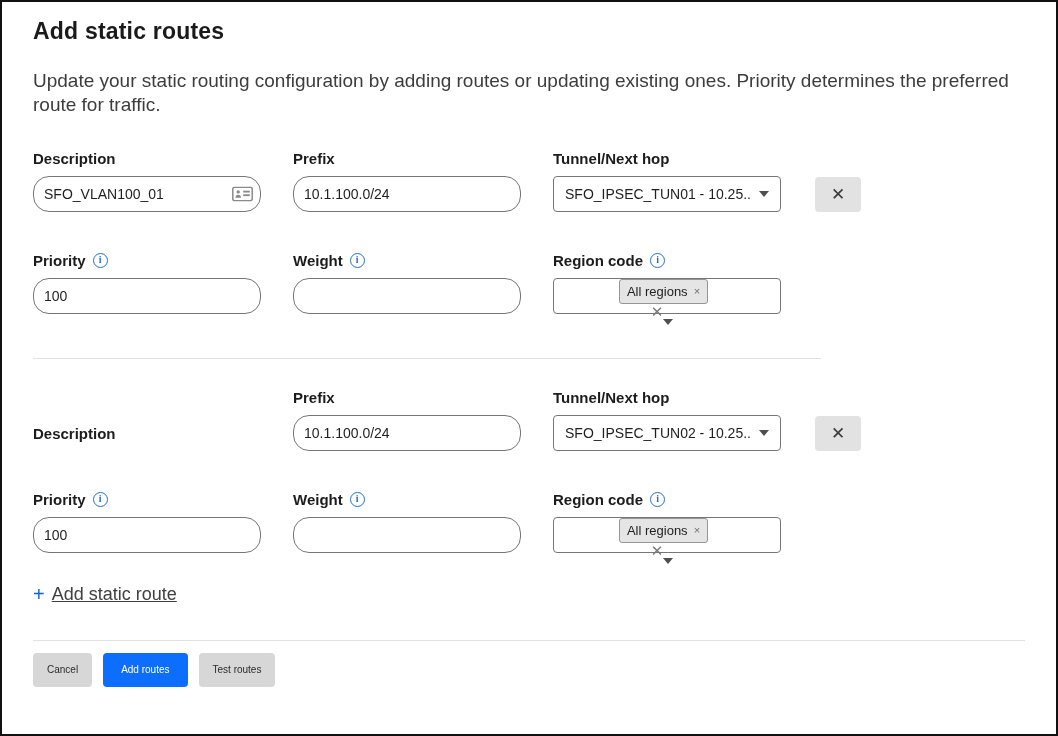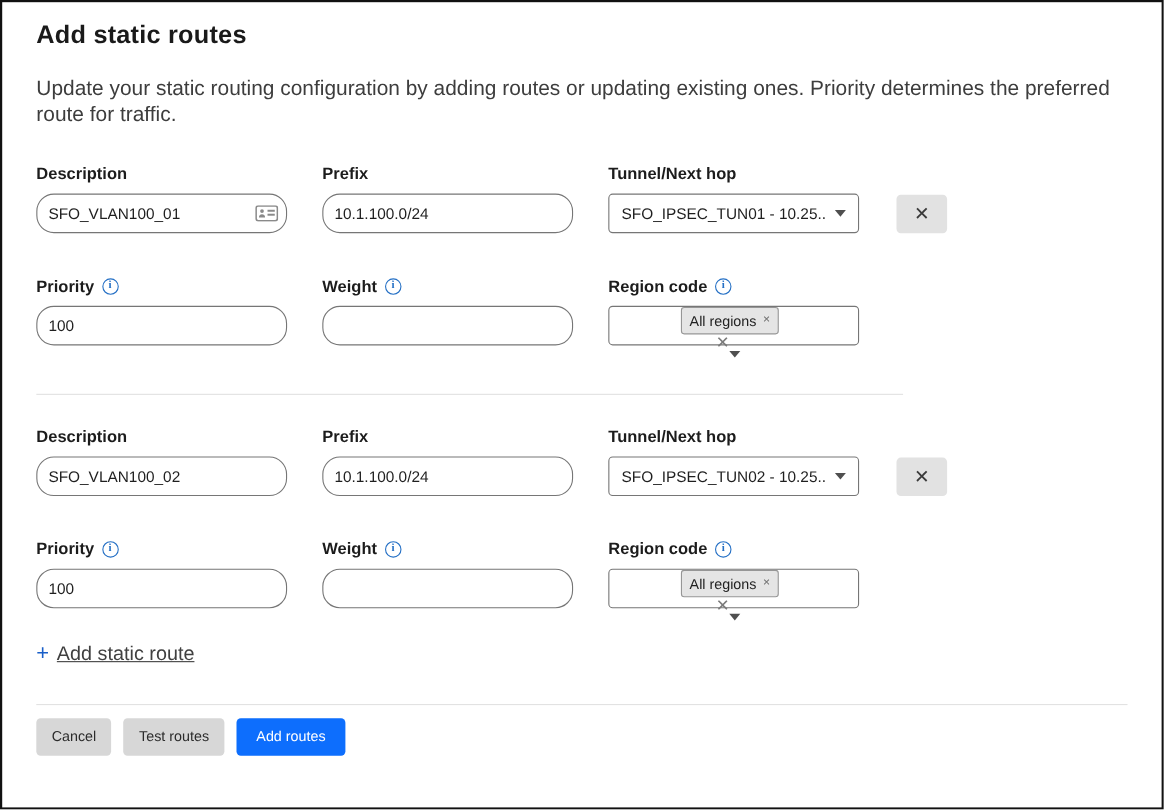--- a/index.html
+++ b/index.html
@@ -161,7 +161,6 @@
       <div class="fields-row">
         <div class="field">
           <div class="field-label">Description</div>
-          <input class="text-input no-icon" type="text" value="SFO_VLAN100_02" style="">
         </div>
         <div class="field">
           <div class="field-label">Prefix</div>

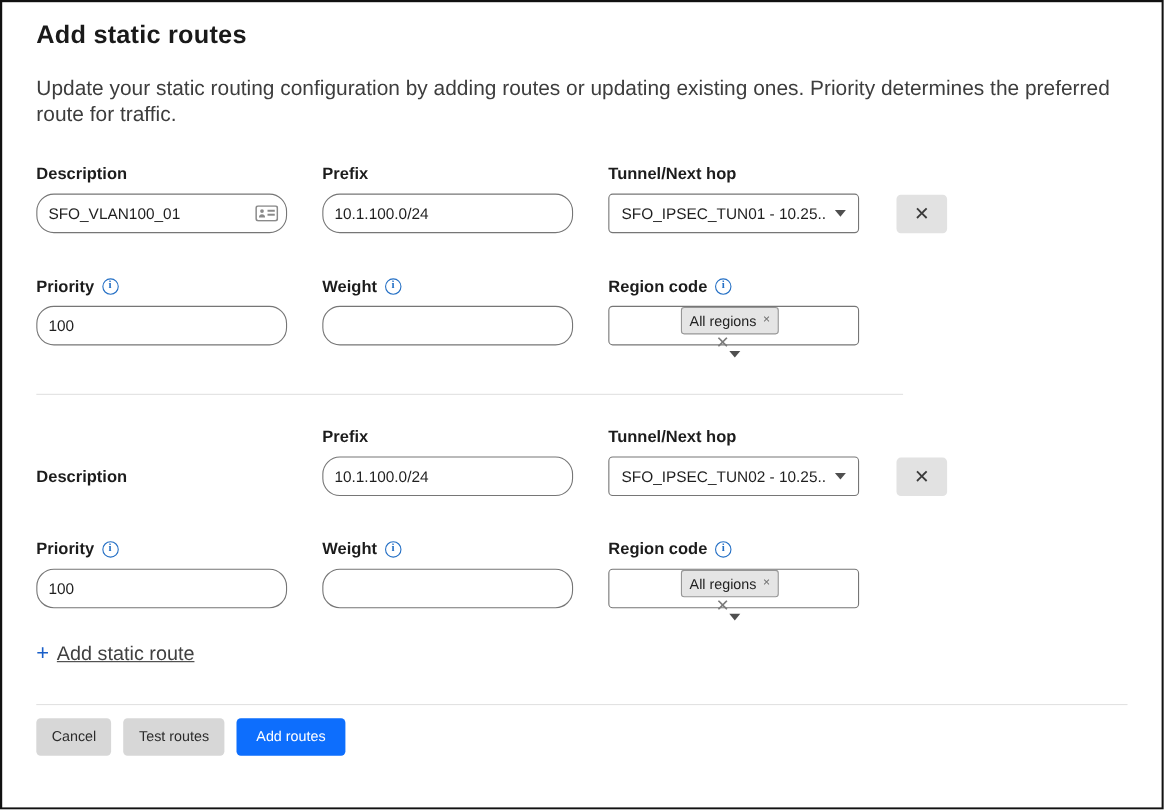--- a/index.html
+++ b/index.html
@@ -76,7 +76,7 @@
   .footer-divider { border:none; border-top:1px solid #e2e2e2; margin:35px 0 0 0; }
   .footer { display:flex; gap:11px; margin-top:12px; }
   .btn {
-    height:34px; border:none; border-radius:4px; font-size:13px; cursor:pointer;
+    height:34px; border:none; border-radius:4px; font-size:10px; cursor:pointer;
     font-family:"Liberation Sans", sans-serif;
   }
   .btn-secondary { background:#d7d7d7; color:#2b2b2b; padding:0 14px; }

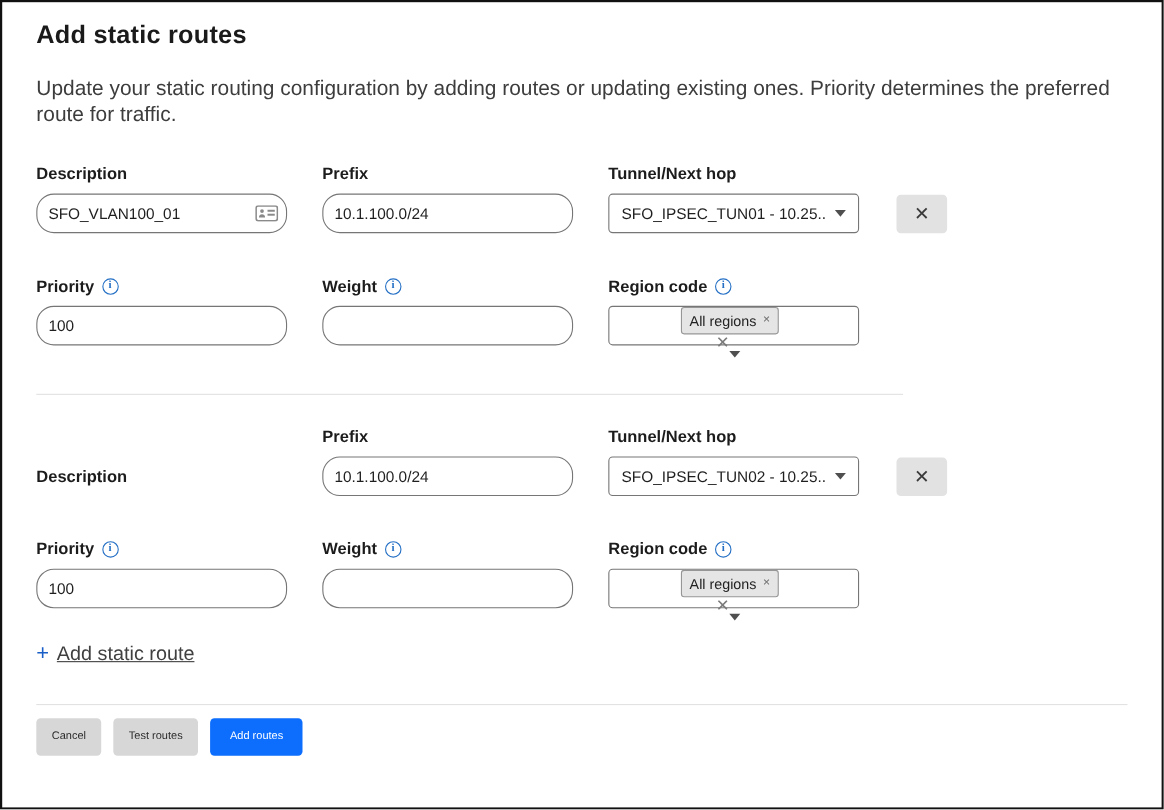--- a/index.html
+++ b/index.html
@@ -218,8 +218,8 @@
 
     <div class="footer">
       <button class="btn btn-secondary">Cancel</button>
+      <button class="btn btn-primary">Add routes</button>
       <button class="btn btn-secondary">Test routes</button>
-      <button class="btn btn-primary">Add routes</button>
     </div>
 
   </div>

